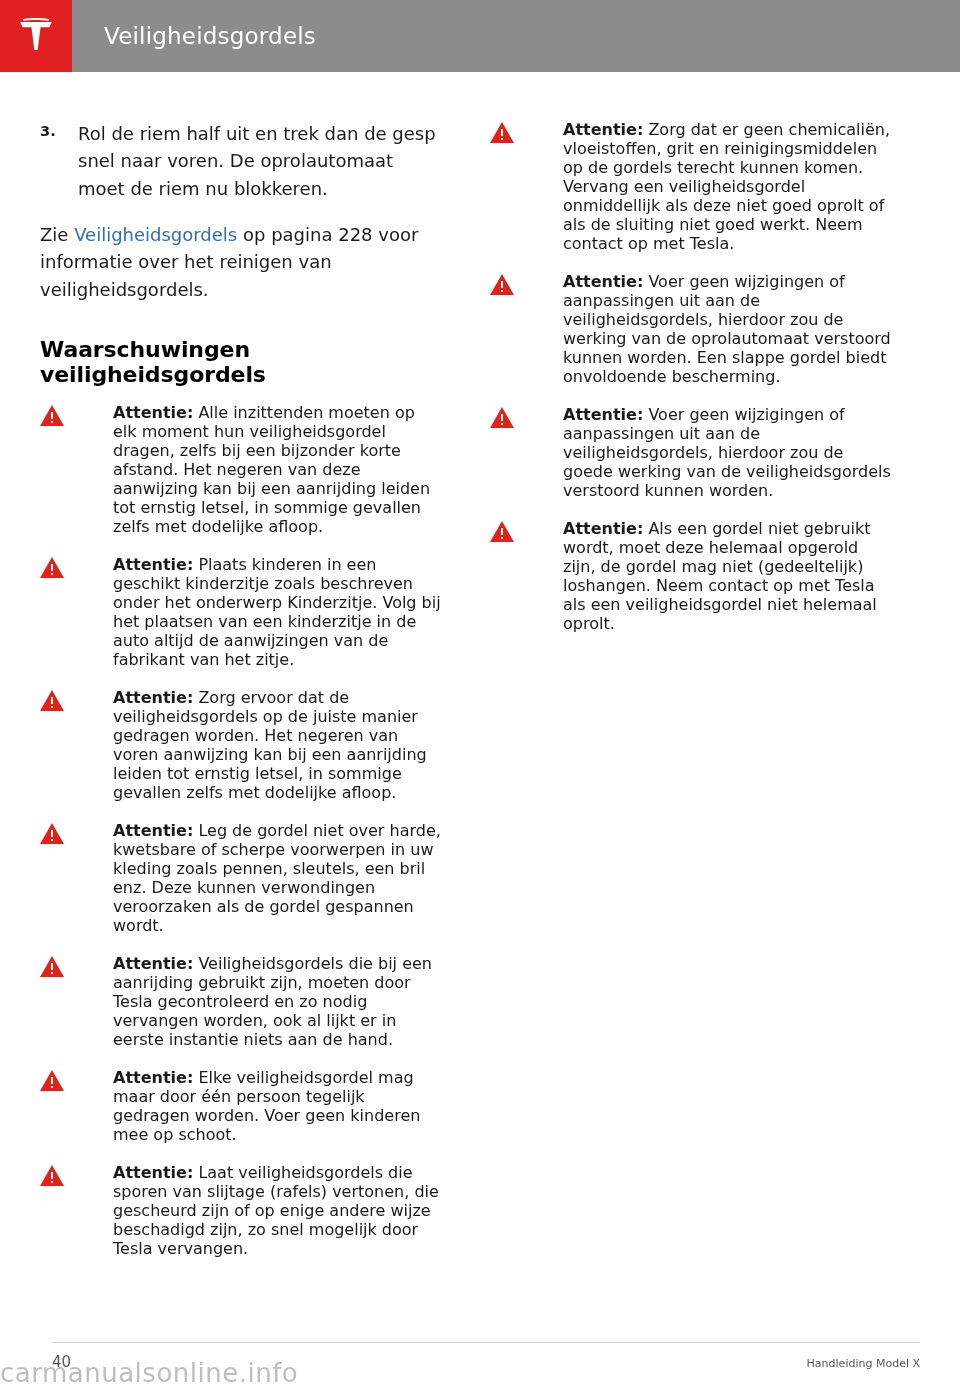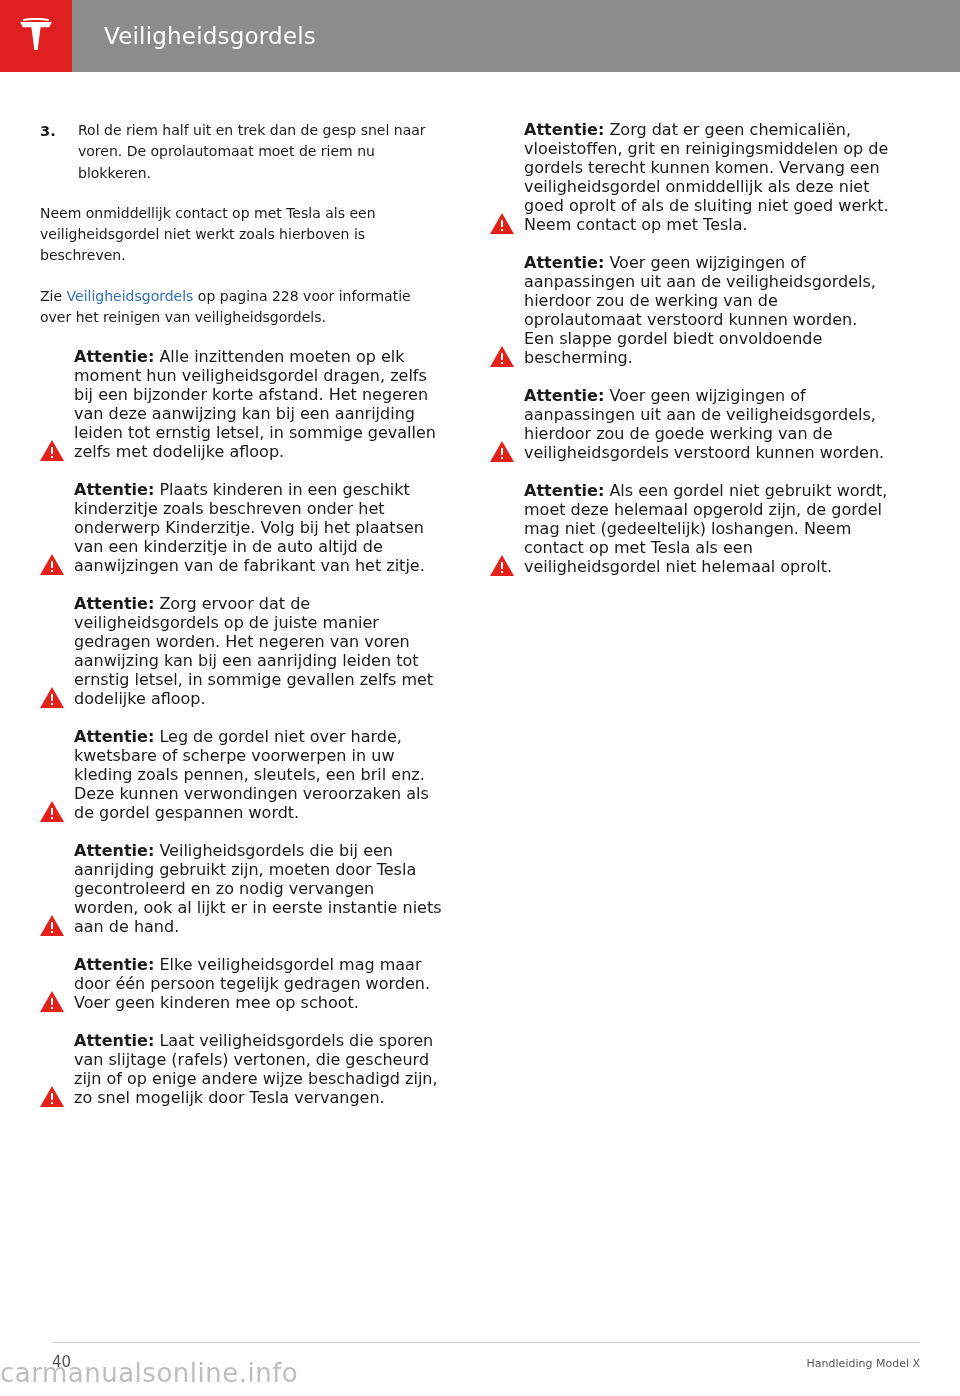--- a/index.html
+++ b/index.html
@@ -64,7 +64,7 @@
 
   
   p, li, div.txt {
-    font-size: 14px;
+    font-size: 18px;
     line-height: 1.52;
     color: #1c1c1c;
   }

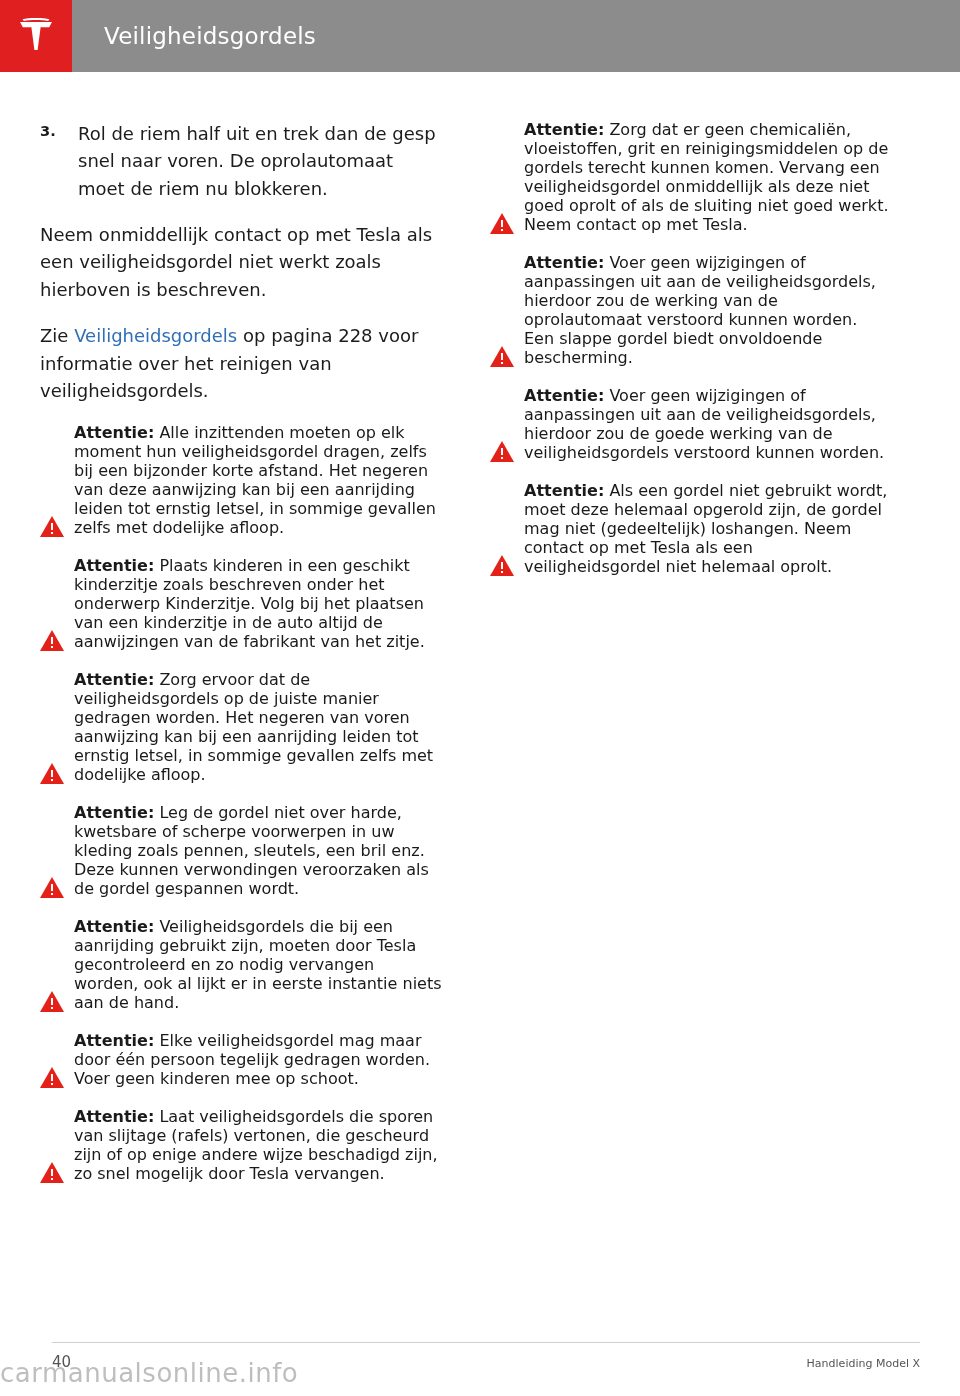--- a/index.html
+++ b/index.html
@@ -101,7 +101,8 @@
   .warn {
     display: flex;
     margin: 0 0 19px 0;
-    align-items: flex-end;
+    align-items: flex-start;
+    gap: 39px;
   }
   .warn-icon {
     width: 34px;

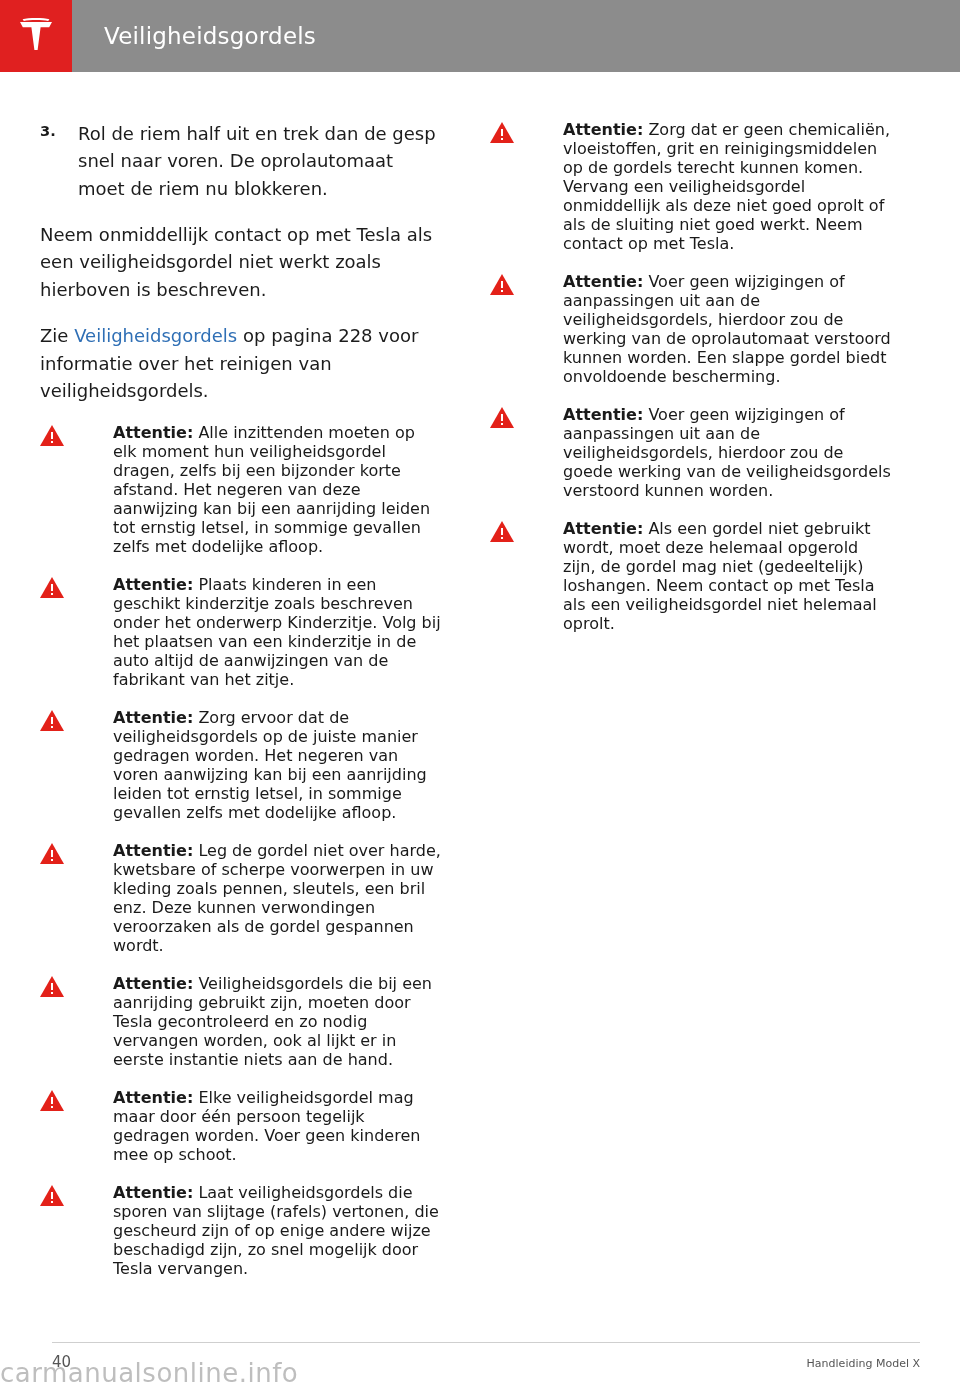--- a/index.html
+++ b/index.html
@@ -177,7 +177,6 @@
         <div class="txt">Rol de riem half uit en trek dan de gesp snel naar voren. De oprolautomaat moet de riem nu blokkeren.</div>
       </div>
 
-      <p class="para">Neem onmiddellijk contact op met Tesla als een veiligheidsgordel niet werkt zoals hierboven is beschreven.</p>
 
       <p class="para"><span>Zie </span><a class="link" href="#">Veiligheidsgordels</a><span> op pagina 228 voor informatie over het reinigen van veiligheidsgordels.</span></p>
 

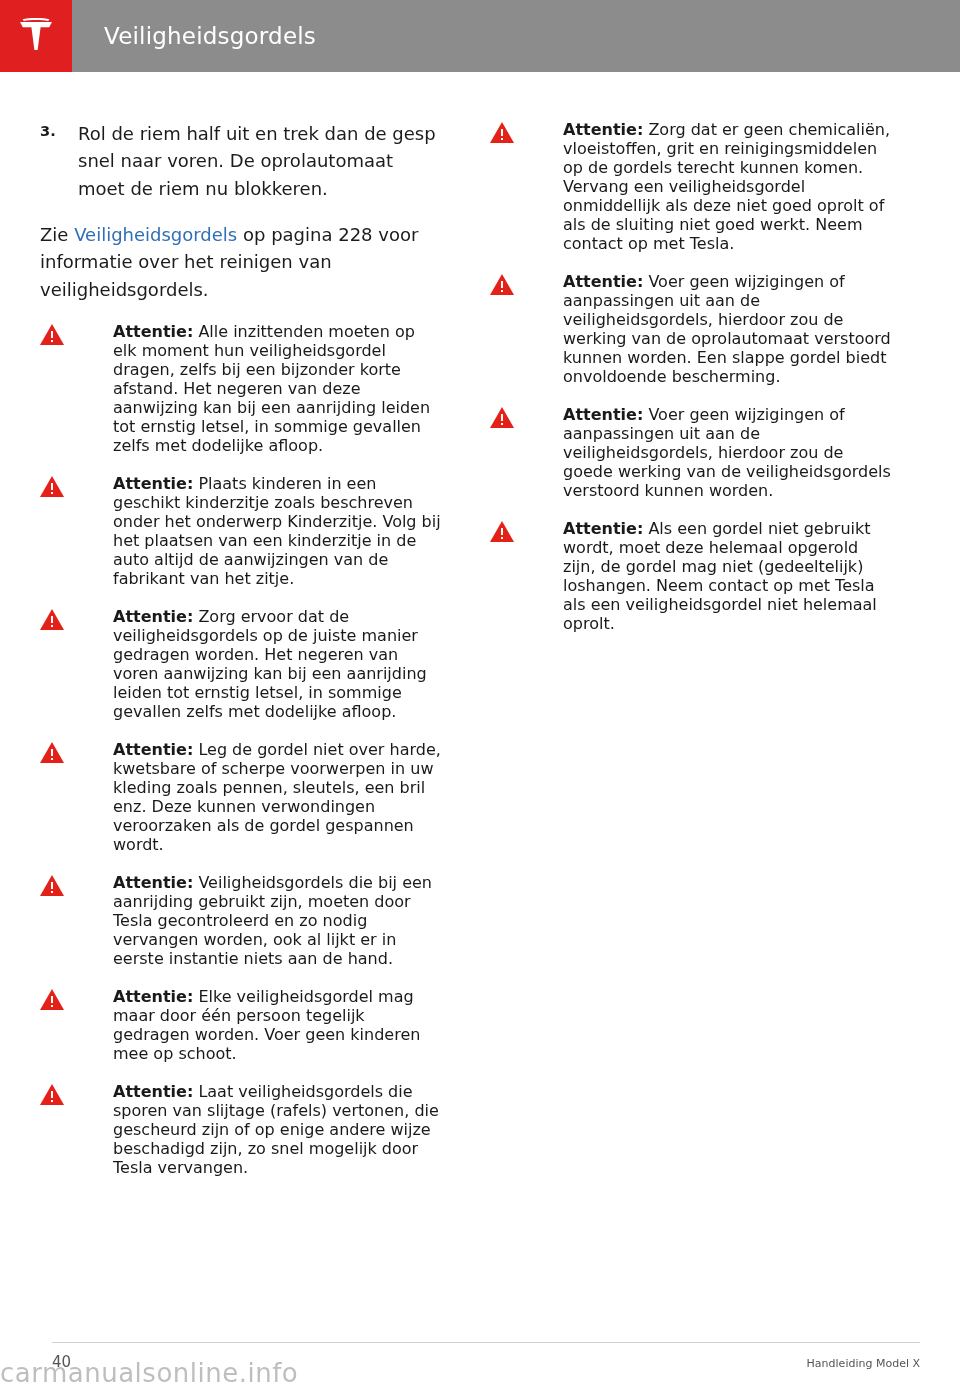--- a/index.html
+++ b/index.html
@@ -180,6 +180,7 @@
 
       <p class="para"><span>Zie </span><a class="link" href="#">Veiligheidsgordels</a><span> op pagina 228 voor informatie over het reinigen van veiligheidsgordels.</span></p>
 
+      <h2 class="section-heading">Waarschuwingen veiligheidsgordels</h2>
 
       <div class="warn first-warn">
         <div class="warn-icon">

